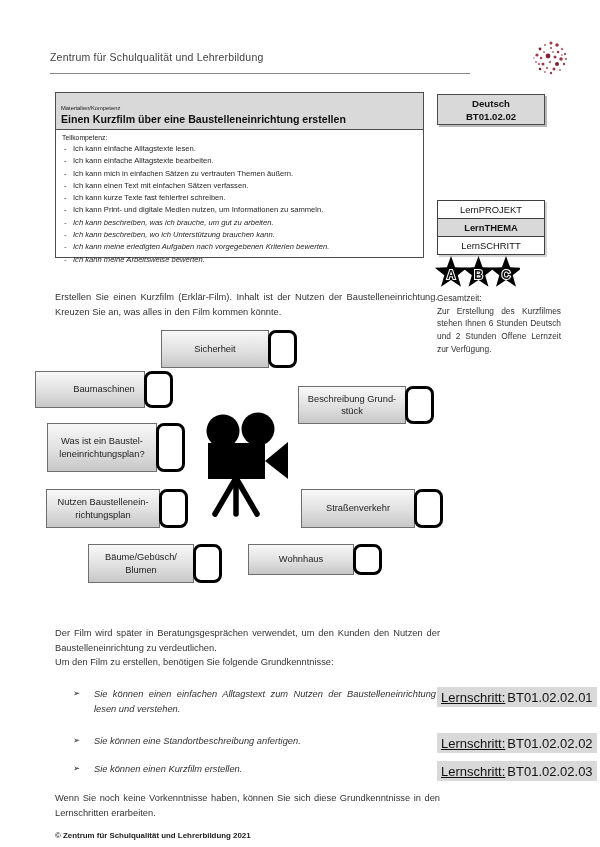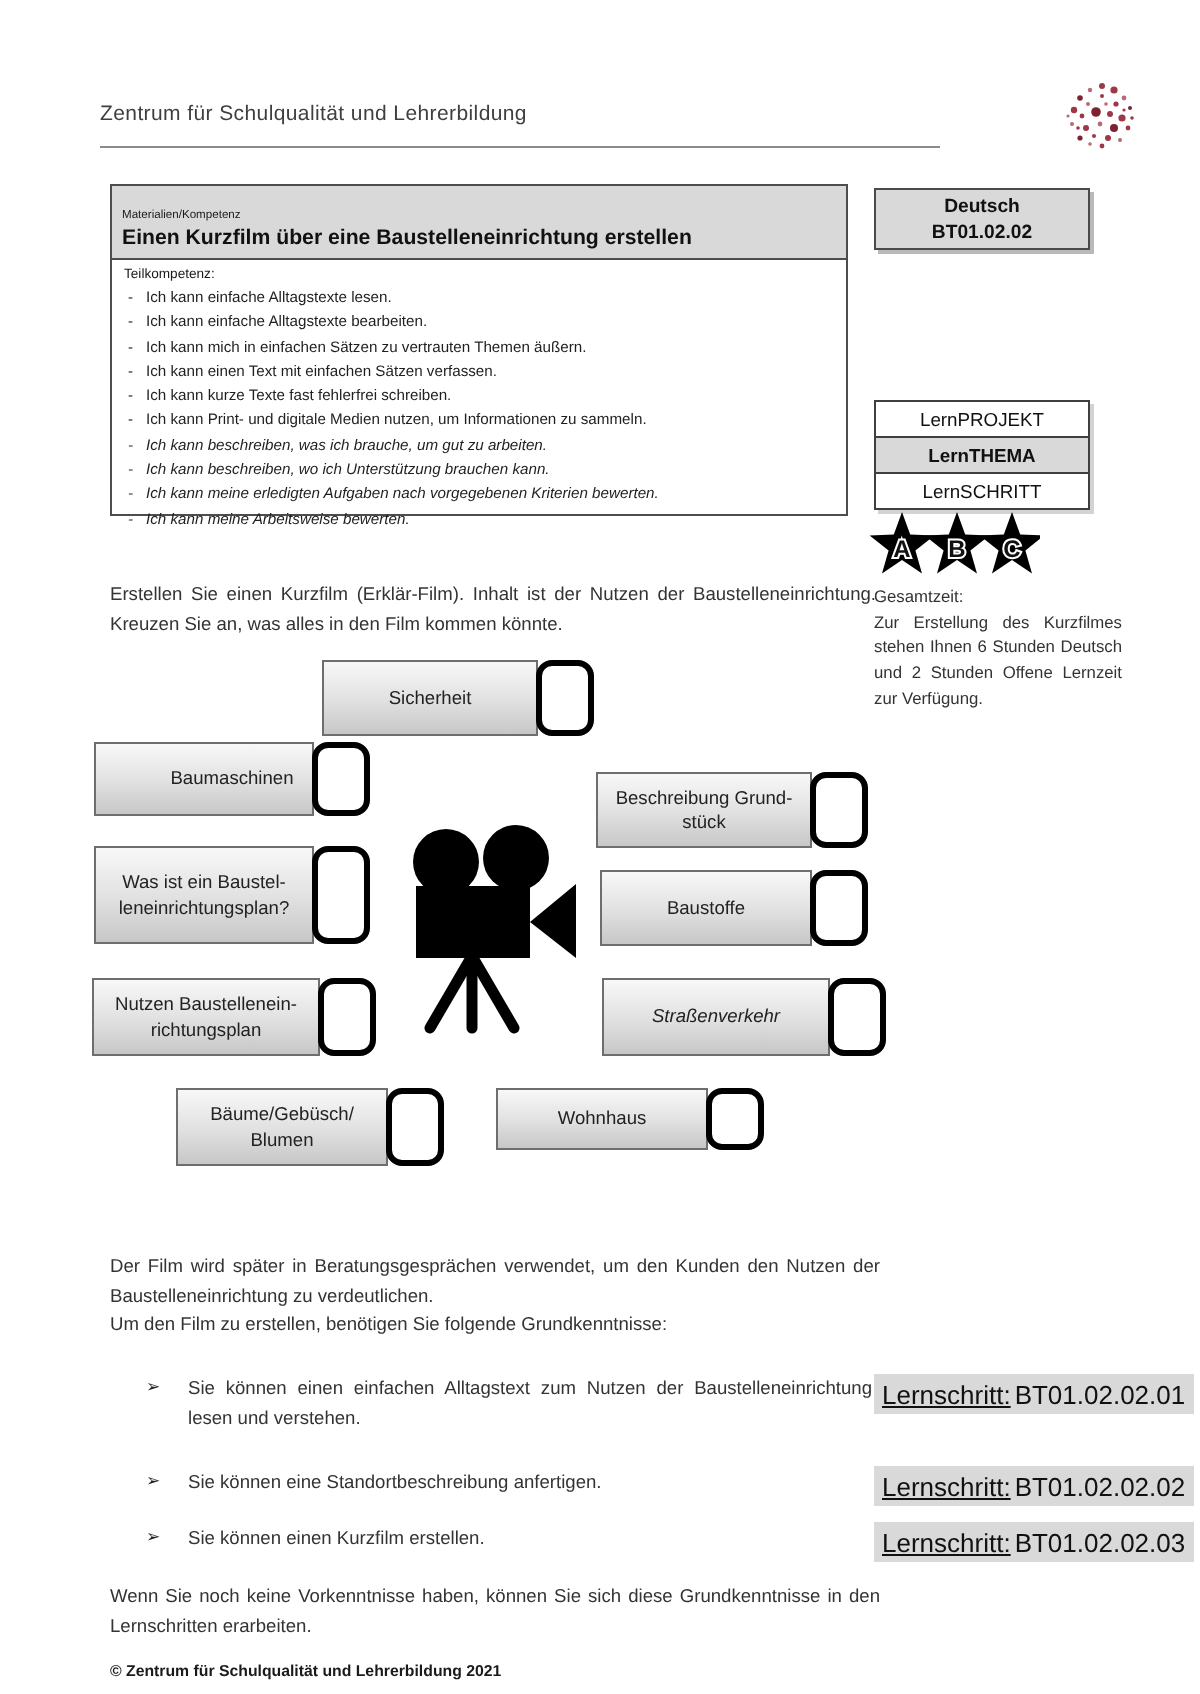--- a/index.html
+++ b/index.html
@@ -198,7 +198,7 @@
     <span class="opt-label">Sicherheit</span>
     <span class="chk"></span>
   </div>
-  <div class="opt" style="left:47px; top:345px; width:110px; height:37px;padding-left:28px;">
+  <div class="opt" style="left:35px; top:345px; width:110px; height:37px;padding-left:28px;">
     <span class="opt-label">Baumaschinen</span>
     <span class="chk"></span>
   </div>

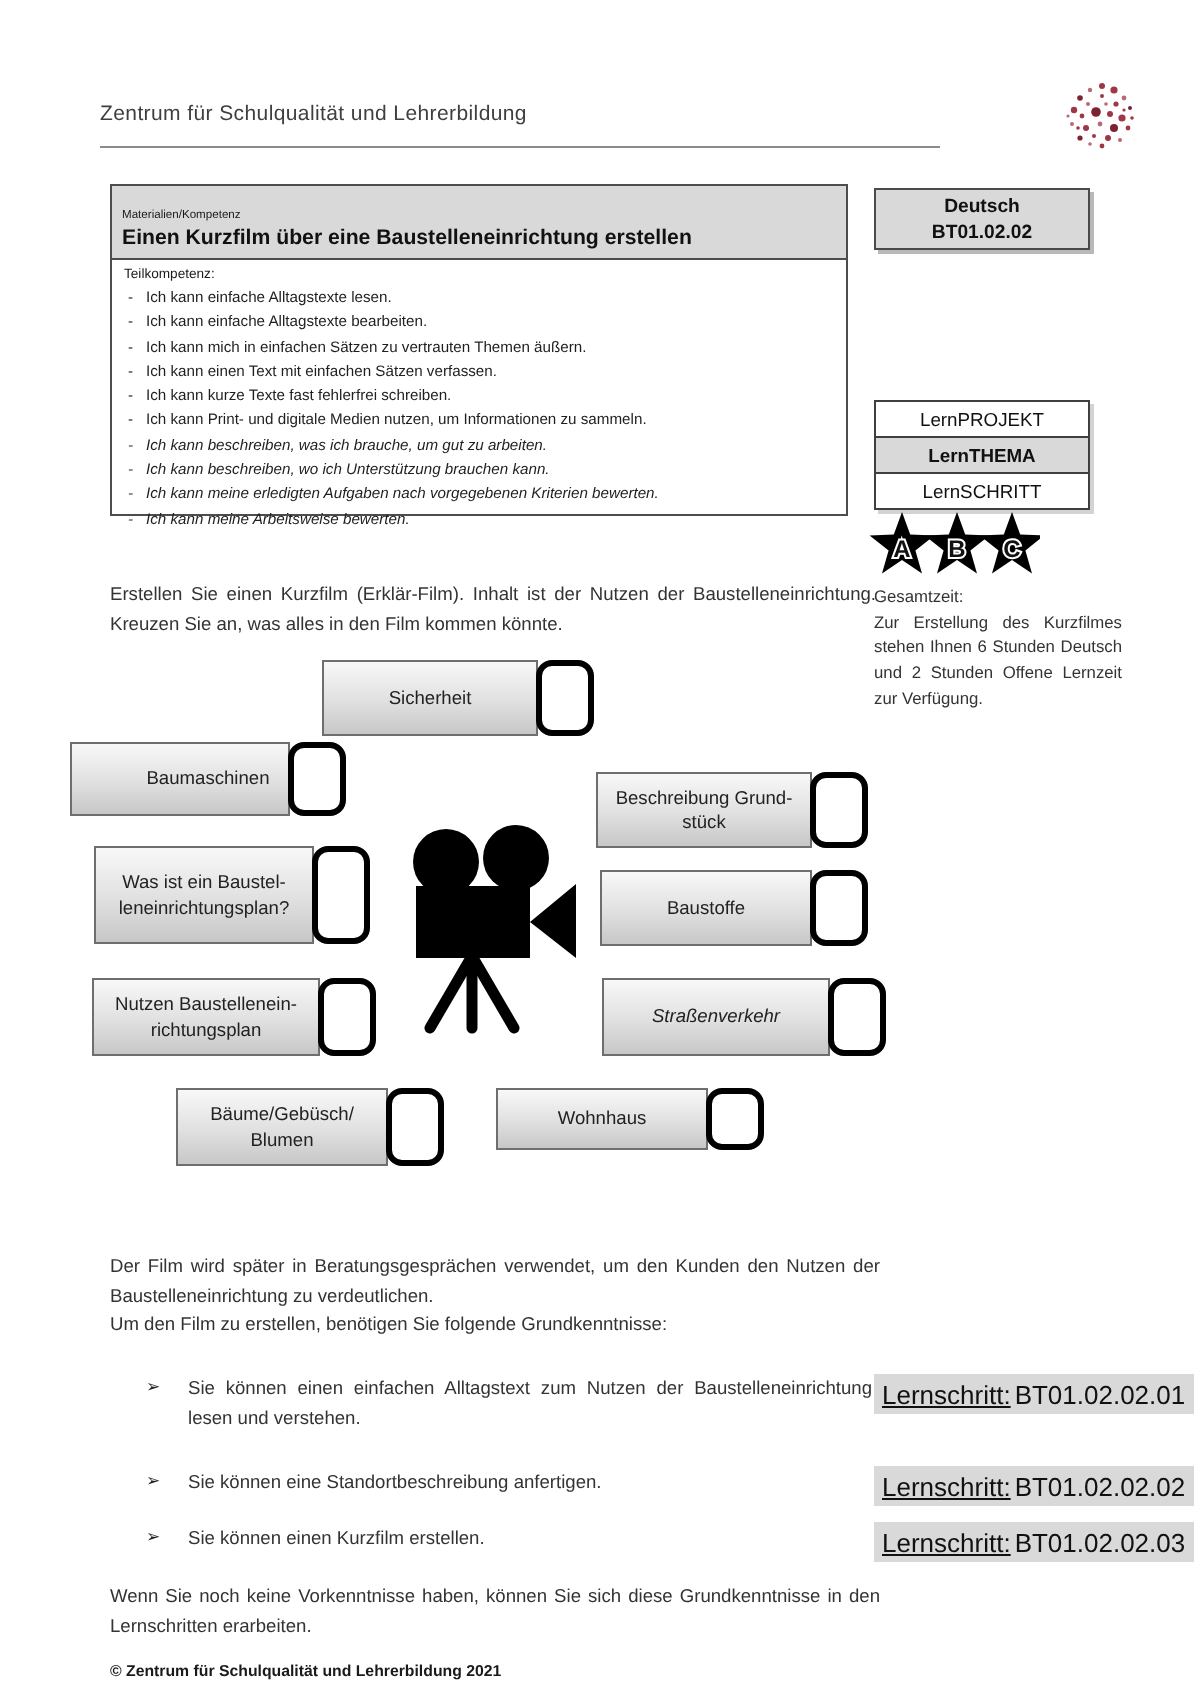--- a/index.html
+++ b/index.html
@@ -212,10 +212,6 @@
 leneinrichtungsplan?</span>
     <span class="chk"></span>
   </div>
-  <div class="opt" style="left:300px; top:409px; width:106px; height:38px;">
-    <span class="opt-label">Baustoffe</span>
-    <span class="chk"></span>
-  </div>
   <div class="opt" style="left:46px; top:463px; width:114px; height:39px;">
     <span class="opt-label">Nutzen Baustellenein-
 richtungsplan</span>

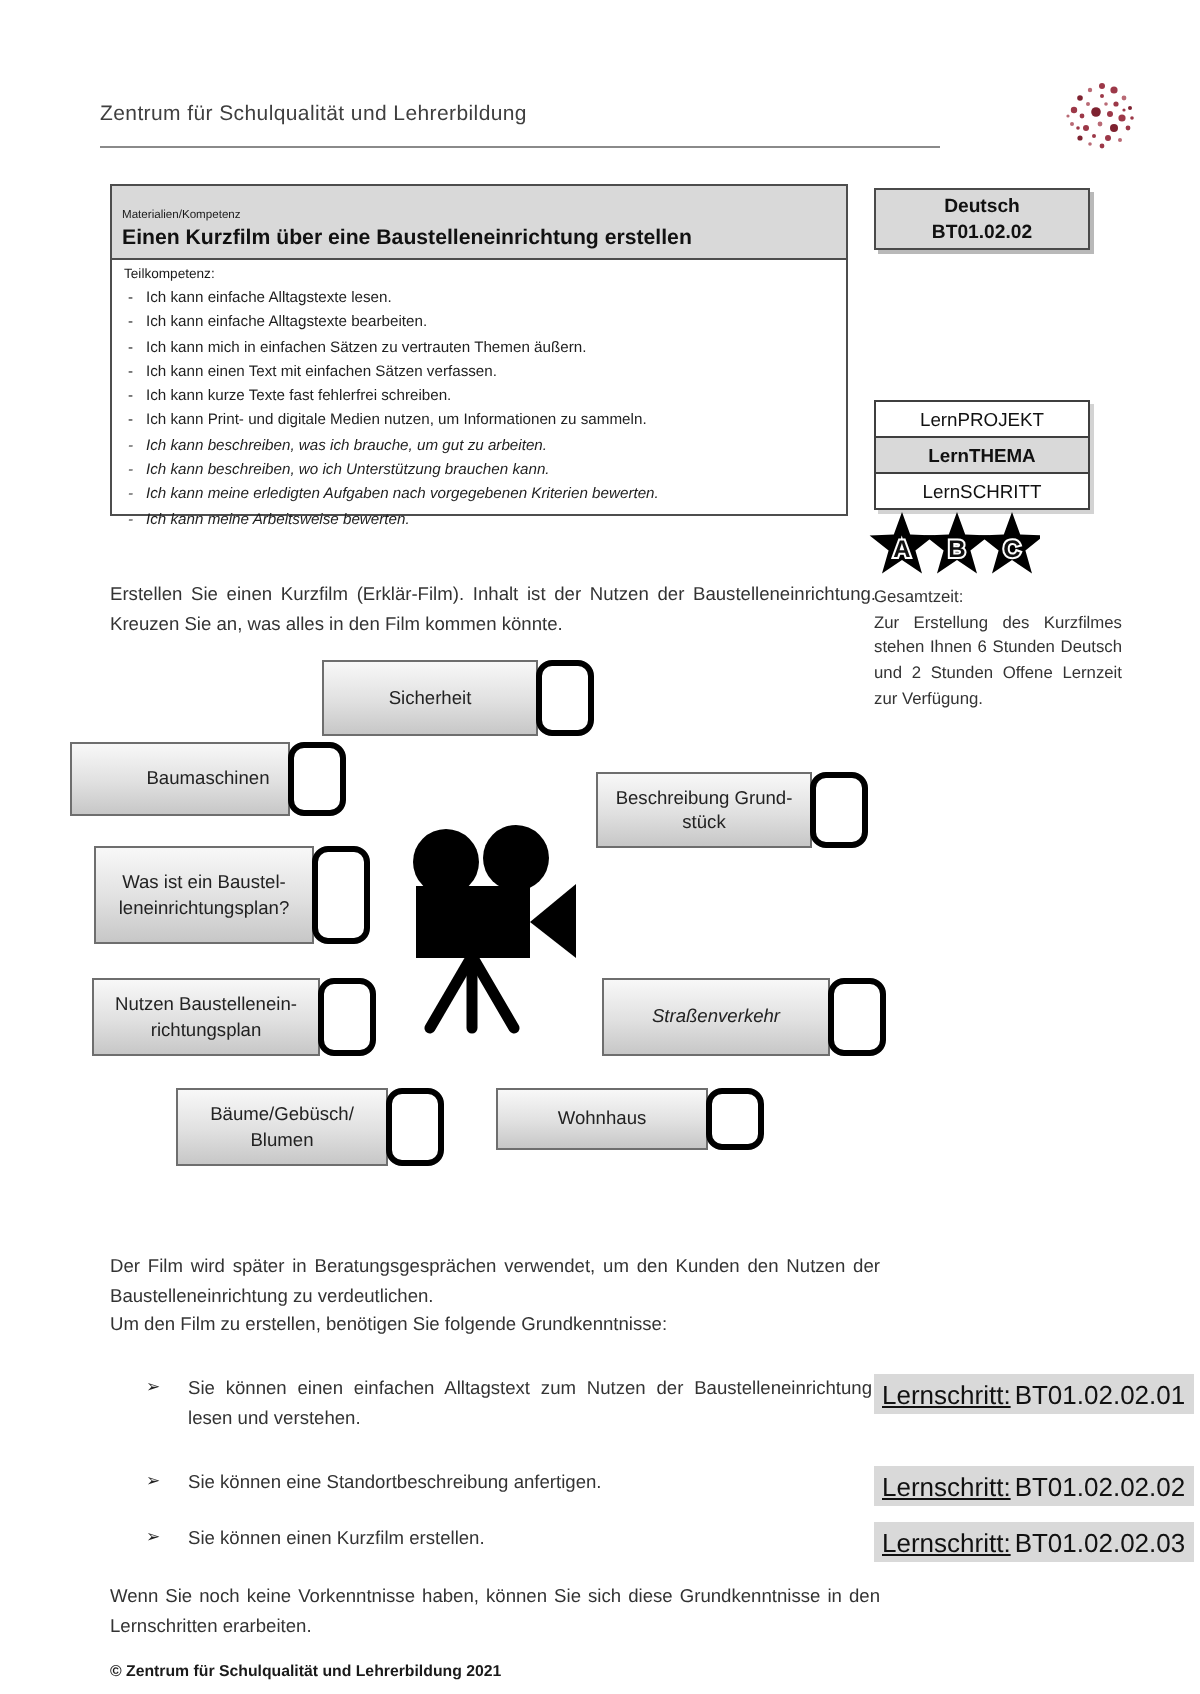--- a/index.html
+++ b/index.html
@@ -217,7 +217,7 @@
 richtungsplan</span>
     <span class="chk"></span>
   </div>
-  <div class="opt" style="left:301px; top:463px; width:114px; height:39px;font-style:italic;">
+  <div class="opt" style="left:301px; top:463px; width:114px; height:39px;">
     <span class="opt-label">Straßenverkehr</span>
     <span class="chk"></span>
   </div>

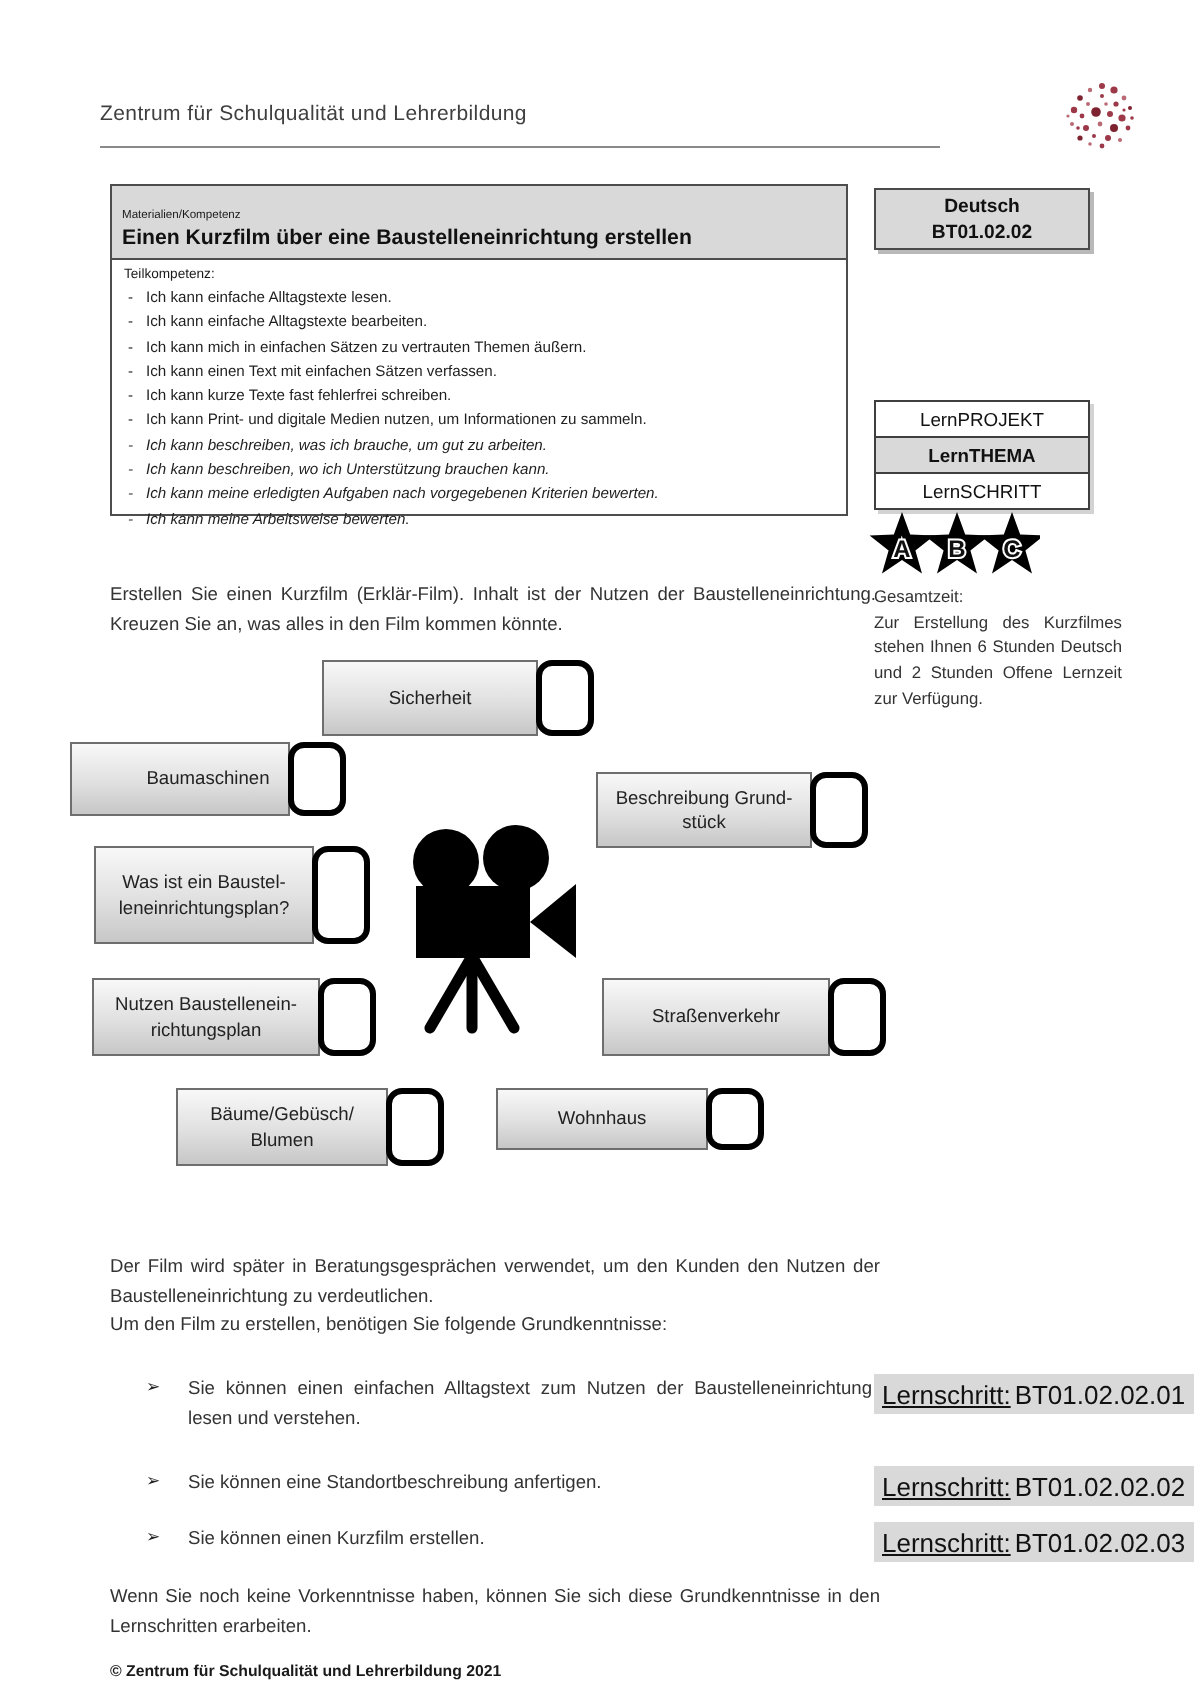--- a/index.html
+++ b/index.html
@@ -55,7 +55,7 @@
               line-height:14.6px; text-align:justify; color:#333; }
   .pr-bullet { position:absolute; left:73px; font-size:8.5px; color:#222; }
   .pr-text { position:absolute; left:94px; width:342px; font-size:9.3px; line-height:14.6px;
-             text-align:justify; color:#333; }
+             text-align:justify; color:#333;font-style:italic; }
   .pr-label { position:absolute; left:437px; background:#d9d9d9; font-size:13px;
               padding:2.5px 4px; color:#111; white-space:nowrap; }
   .pr-label .u { text-decoration:underline; }

